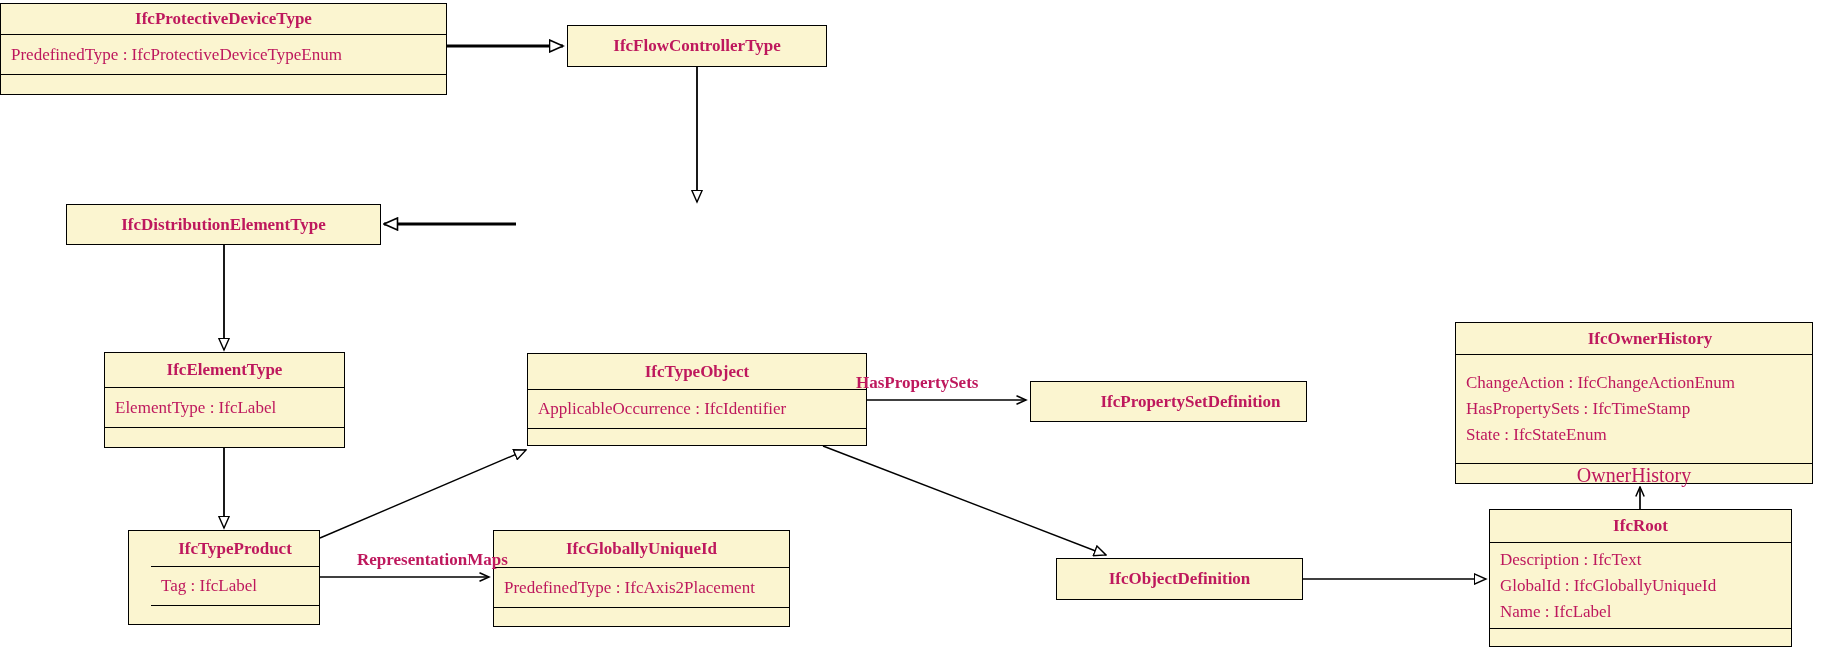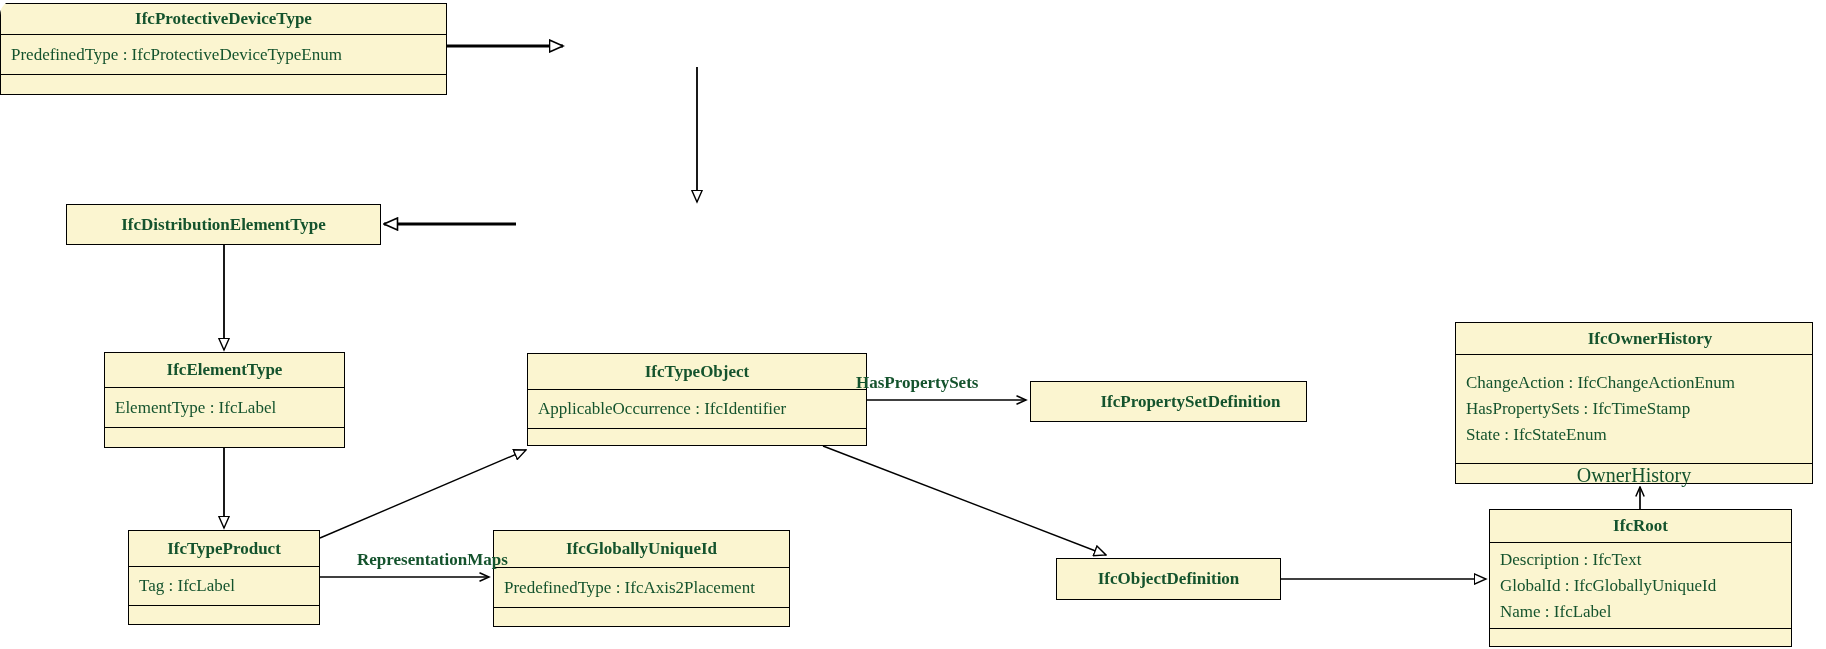--- a/index.html
+++ b/index.html
@@ -8,9 +8,8 @@
     width:1826px;height:649px;
     background:#ffffff;
     font-family:"Liberation Serif","DejaVu Serif",serif;
-    color:#14532d;
+    color:#be185d;
     overflow:hidden;
-    border-radius:15px;
   }
   .wires{position:absolute;left:0;top:0;width:1826px;height:649px;z-index:1;}
   .uml-box{

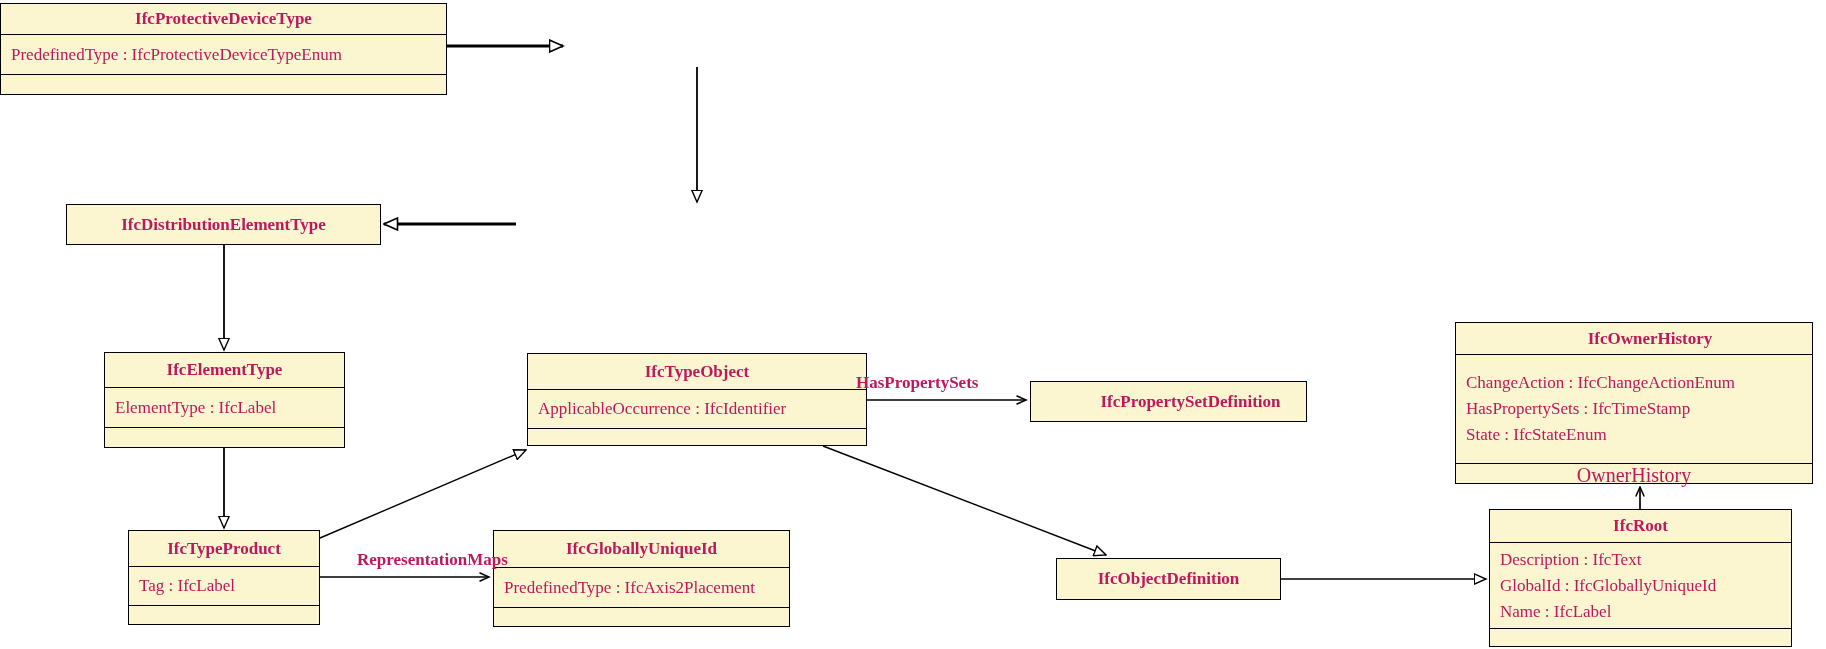--- a/index.html
+++ b/index.html
@@ -96,6 +96,9 @@
     <div class="uml-footer"></div>
   </div>
 
+  <div class="uml-box single" style="left:567px;top:25px;width:260px;height:42px;">
+    <div class="uml-title">IfcFlowControllerType</div>
+  </div>
 
   <div class="uml-box single" style="left:66px;top:204px;width:315px;height:41px;">
     <div class="uml-title">IfcDistributionElementType</div>

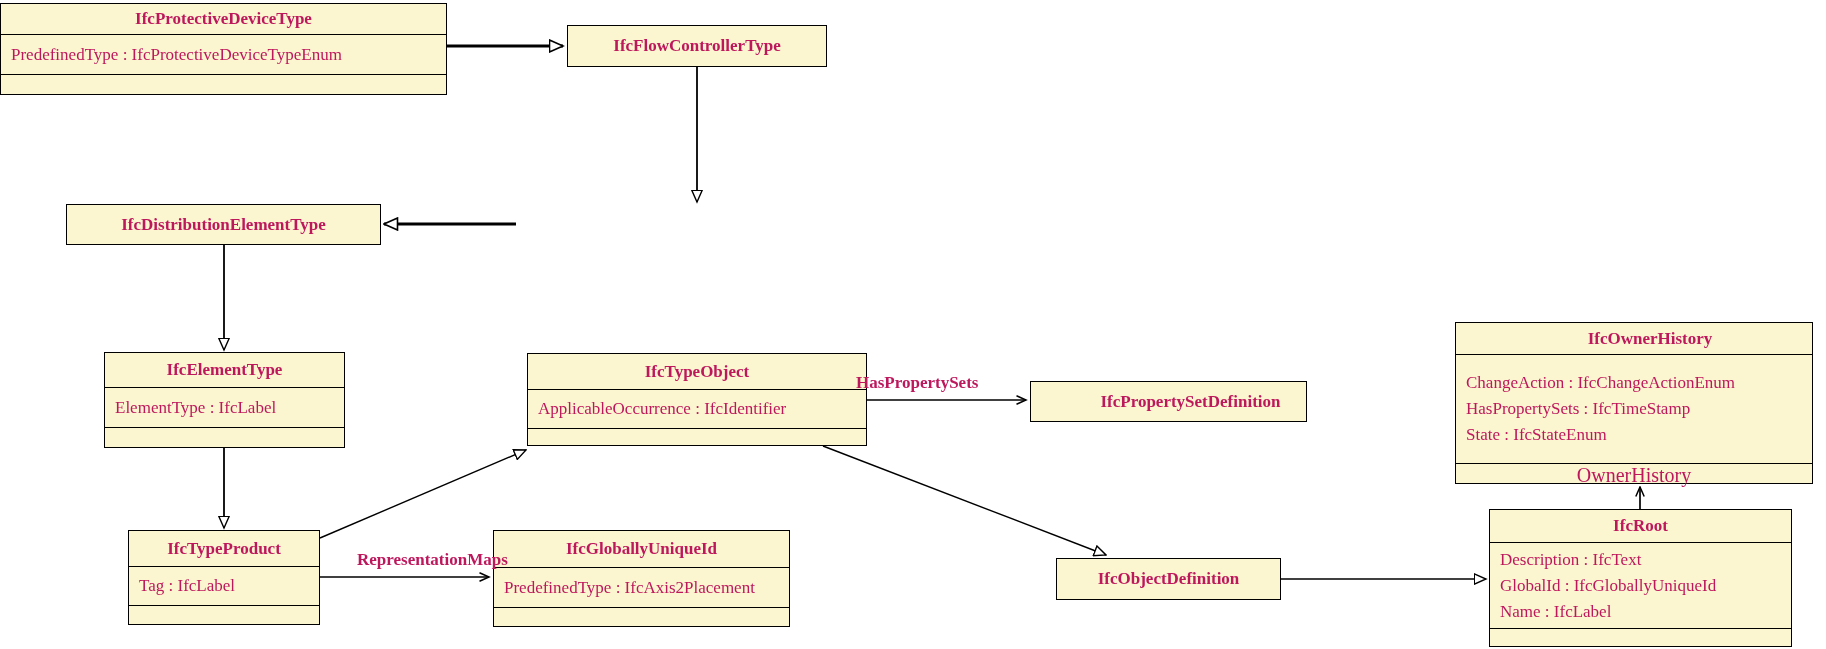--- a/index.html
+++ b/index.html
@@ -135,7 +135,7 @@
     <div class="uml-footer">OwnerHistory</div>
   </div>
 
-  <div class="uml-box" style="left:128px;top:530px;width:192px;height:95px;">
+  <div class="uml-box" style="left:128px;top:530px;width:192px;height:95px;padding-left:22px;">
     <div class="uml-title" style="height:35px;">IfcTypeProduct</div>
     <div class="uml-attrs" style="height:38px;">
       <div class="uml-attr">Tag : IfcLabel</div>

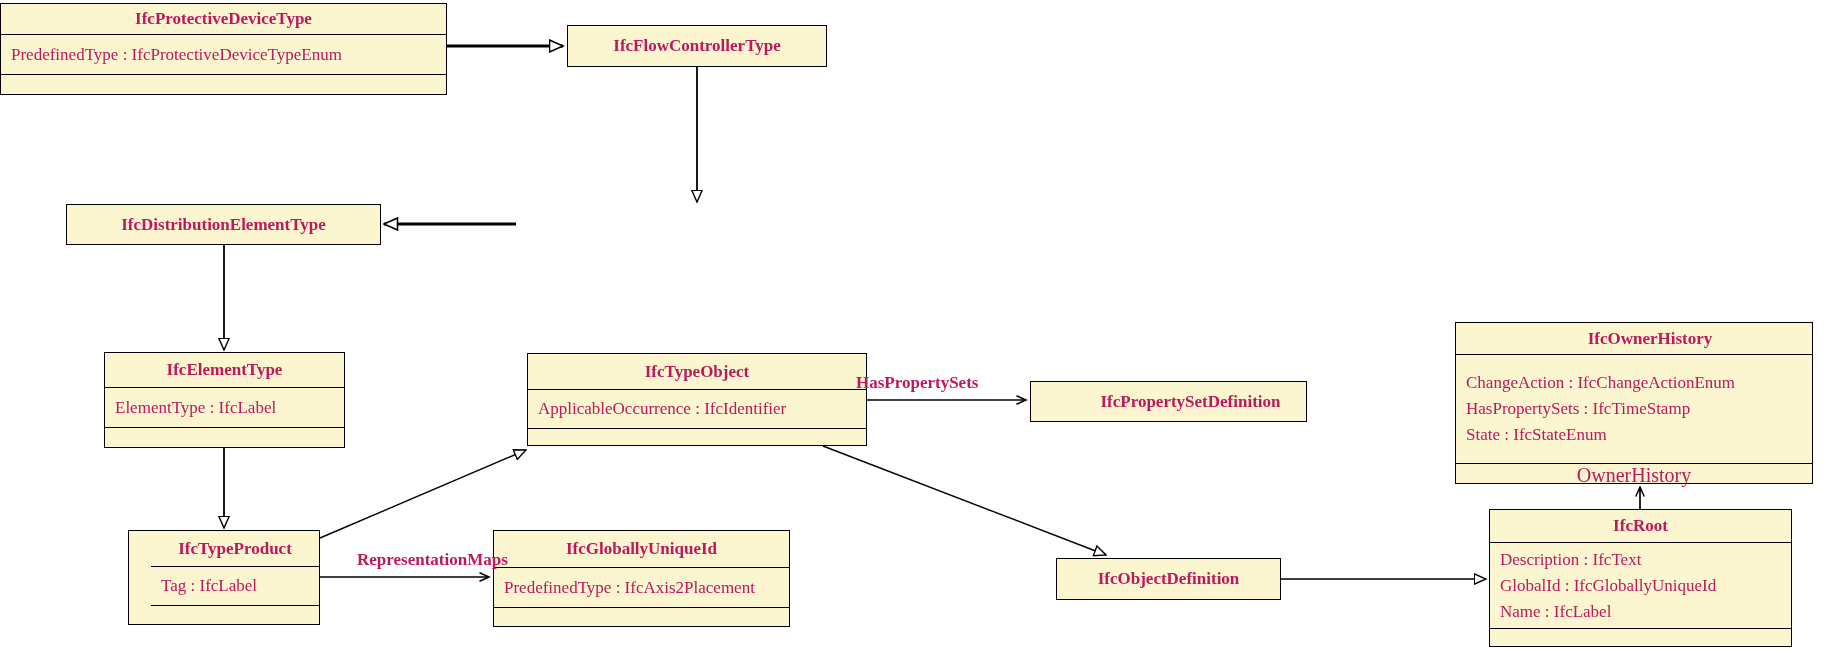--- a/index.html
+++ b/index.html
@@ -151,7 +151,7 @@
     <div class="uml-footer"></div>
   </div>
 
-  <div class="uml-box single" style="left:1056px;top:558px;width:225px;height:42px;">
+  <div class="uml-box single" style="left:1056px;top:558px;width:247px;height:42px;">
     <div class="uml-title">IfcObjectDefinition</div>
   </div>
 

